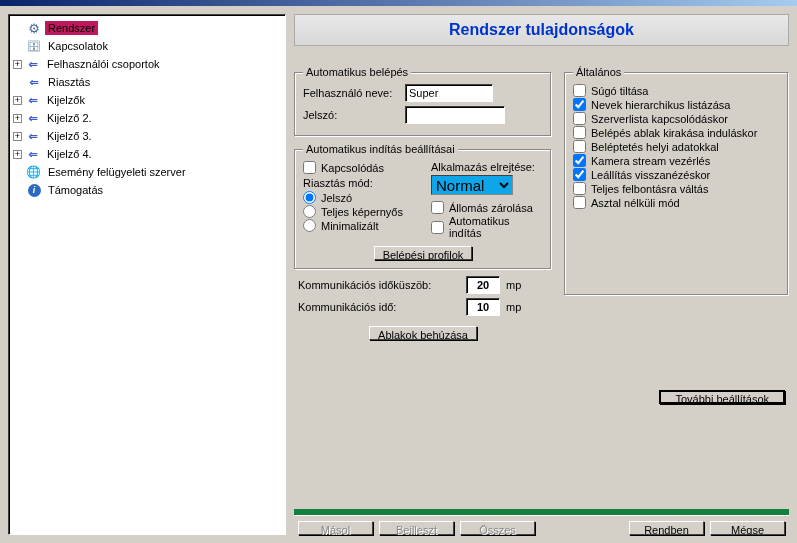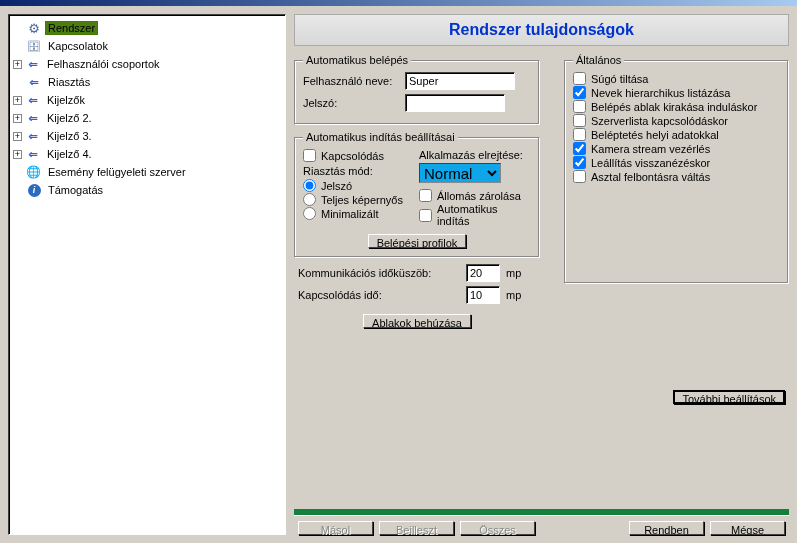--- a/index.html
+++ b/index.html
@@ -76,7 +76,7 @@
     padding: 1px 3px;
   }
   .tree-label.selected {
-    background: #4d7c0f;
+    background: #be185d;
     border: 1px dotted #555;
     padding: 0 2px;
   }

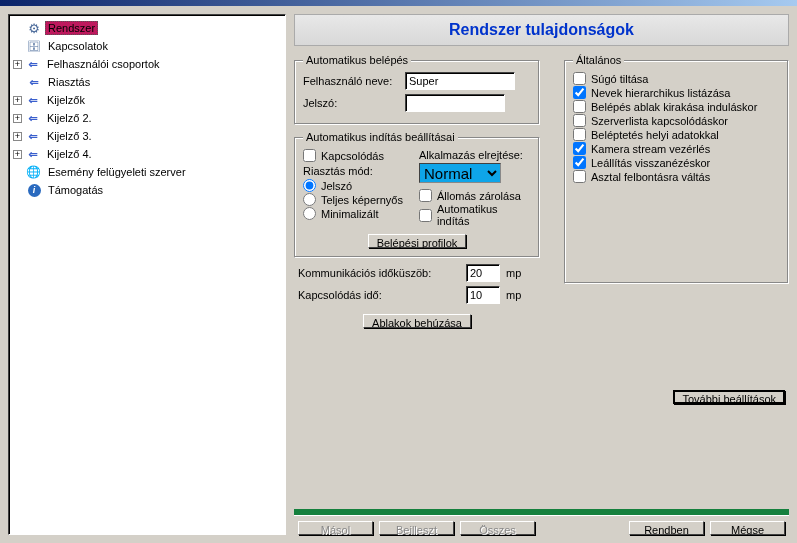--- a/index.html
+++ b/index.html
@@ -107,7 +107,7 @@
     font-size: 16px;
     font-weight: bold;
     color: #0033cc;
-    margin-bottom: 8px;
+    margin-bottom: 20px;
   }
   .columns {
     display: flex;

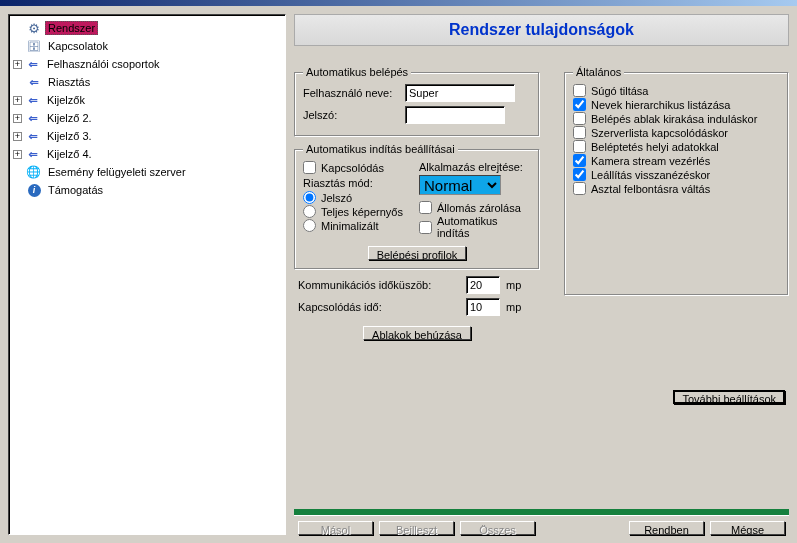--- a/index.html
+++ b/index.html
@@ -111,7 +111,7 @@
   }
   .columns {
     display: flex;
-    gap: 24px;
+    gap: 12px;
     flex: 1;
   }
   .col-left { flex: 1; }

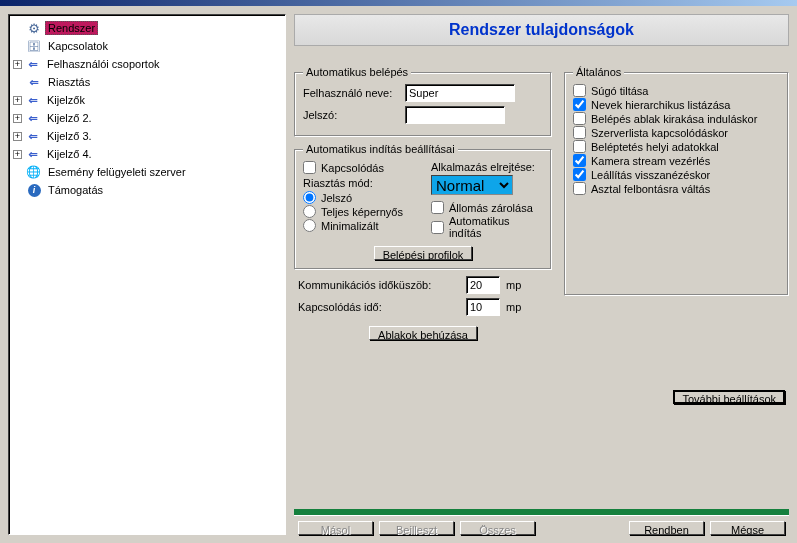--- a/index.html
+++ b/index.html
@@ -299,7 +299,7 @@
             <legend>Automatikus belépés</legend>
             <div class="form-row">
               <span class="form-label">Felhasználó neve:</span>
-              <input type="text" style="width: 110px;" value="Super">
+              <input type="text" style="width: 88px;" value="Super">
             </div>
             <div class="form-row">
               <span class="form-label">Jelszó:</span>

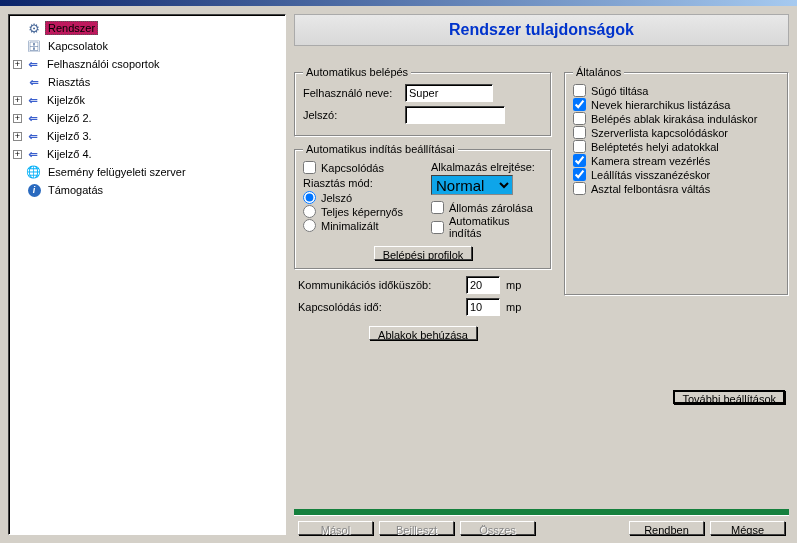--- a/index.html
+++ b/index.html
@@ -380,11 +380,11 @@
                 </label>
                 <label>
                   <input type="checkbox" style="">
+                  <span>Szerverlista kapcsolódáskor</span>
+                </label>
+                <label>
+                  <input type="checkbox" style="">
                   <span>Belépés ablak kirakása induláskor</span>
-                </label>
-                <label>
-                  <input type="checkbox" style="">
-                  <span>Szerverlista kapcsolódáskor</span>
                 </label>
                 <label>
                   <input type="checkbox" style="">

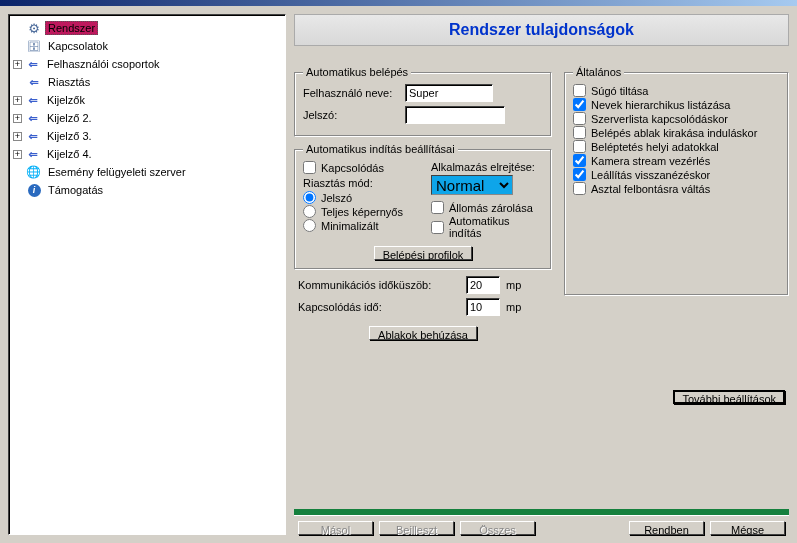--- a/index.html
+++ b/index.html
@@ -400,7 +400,7 @@
                 </label>
                 <label>
                   <input type="checkbox" style="">
-                  <span>Asztal felbontásra váltás</span>
+                  <span>Teljes felbontásra váltás</span>
                 </label>
               </div>
           </fieldset>

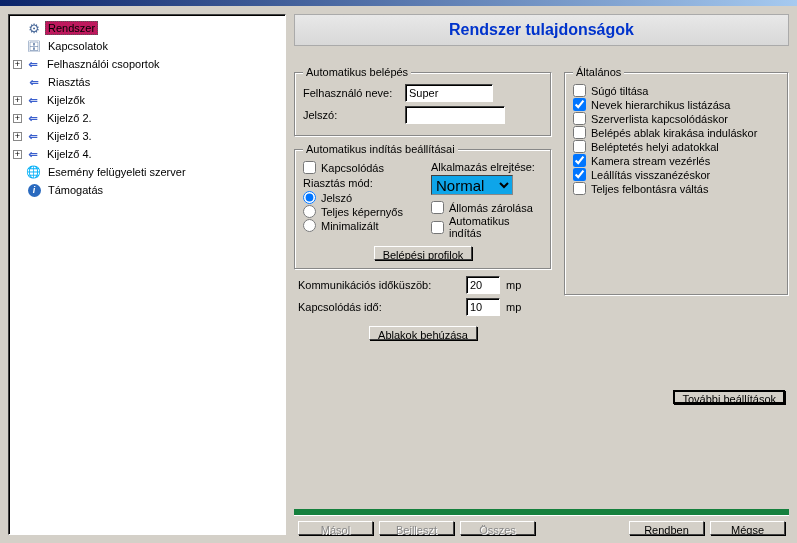--- a/index.html
+++ b/index.html
@@ -402,6 +402,10 @@
                   <input type="checkbox" style="">
                   <span>Teljes felbontásra váltás</span>
                 </label>
+                <label>
+                  <input type="checkbox" style="">
+                  <span>Asztal nélküli mód</span>
+                </label>
               </div>
           </fieldset>
           <div class="more-btn-wrap">

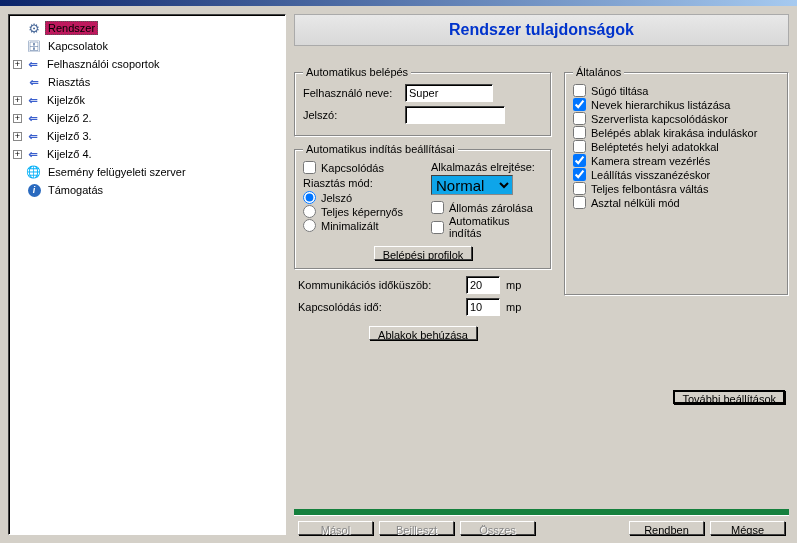--- a/index.html
+++ b/index.html
@@ -152,7 +152,8 @@
   }
   input.num {
     width: 34px;
-    text-align: left;
+    text-align: center;
+    font-weight: bold;
   }
   select {
     border: 1px solid #888;

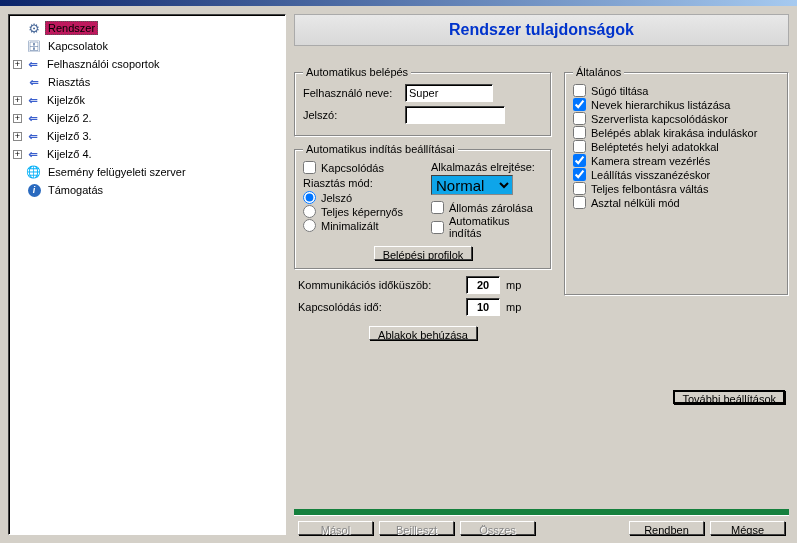--- a/index.html
+++ b/index.html
@@ -358,7 +358,7 @@
             <span class="unit">mp</span>
           </div>
           <div class="comm-row" style="margin-top:0;">
-            <span class="lbl">Kapcsolódás idő:</span>
+            <span class="lbl">Kommunikációs idő:</span>
             <input type="text" class="num" value="10" style="">
             <span class="unit">mp</span>
           </div>

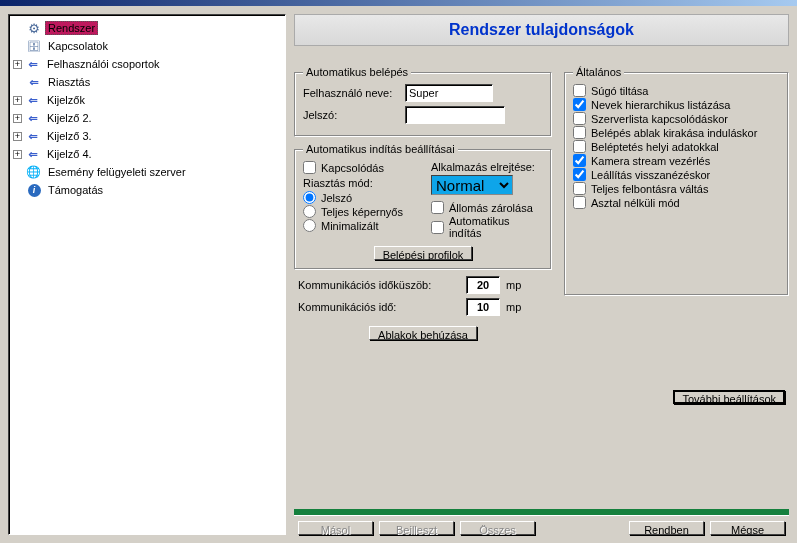--- a/index.html
+++ b/index.html
@@ -197,7 +197,7 @@
   }
   button.default {
     border: 2px solid #000;
-    padding: 1px 7px;
+    padding: 1px 14px;
   }
   .auto-start-grid {
     display: flex;

